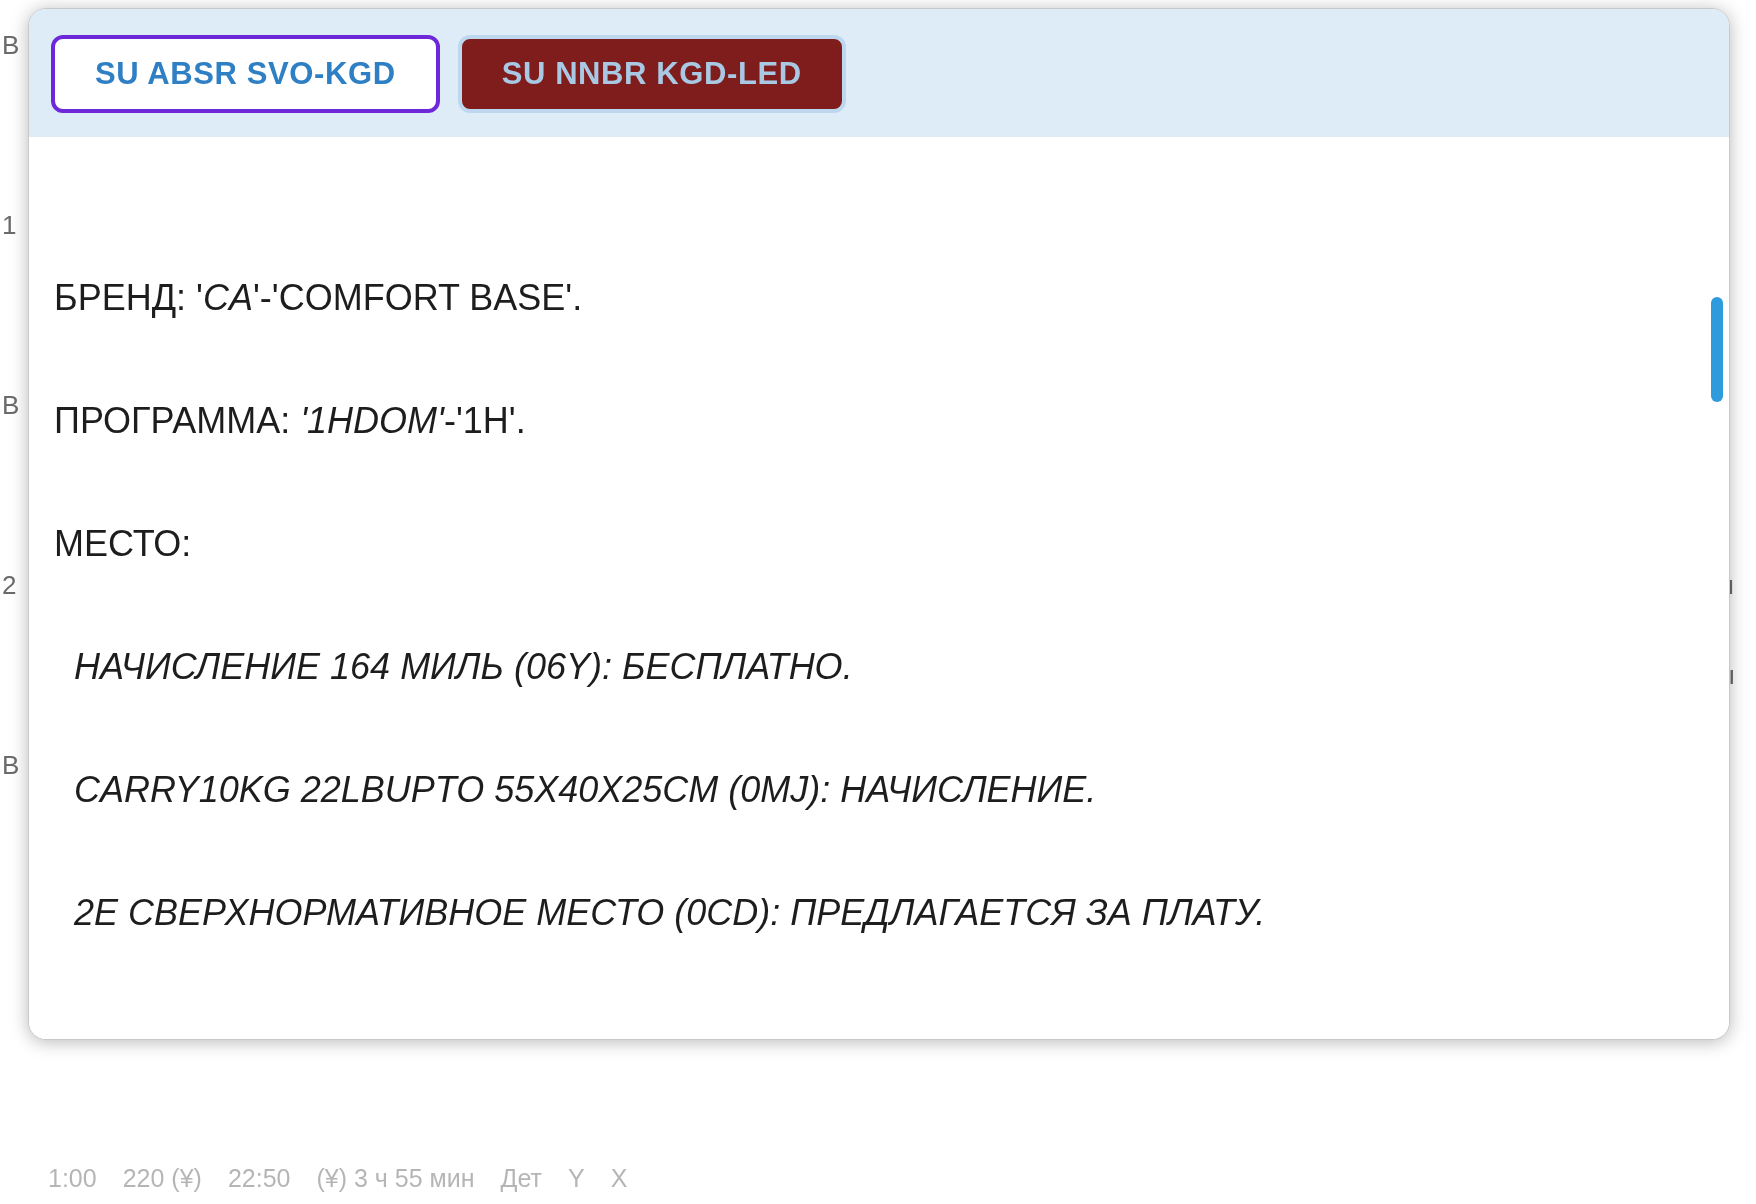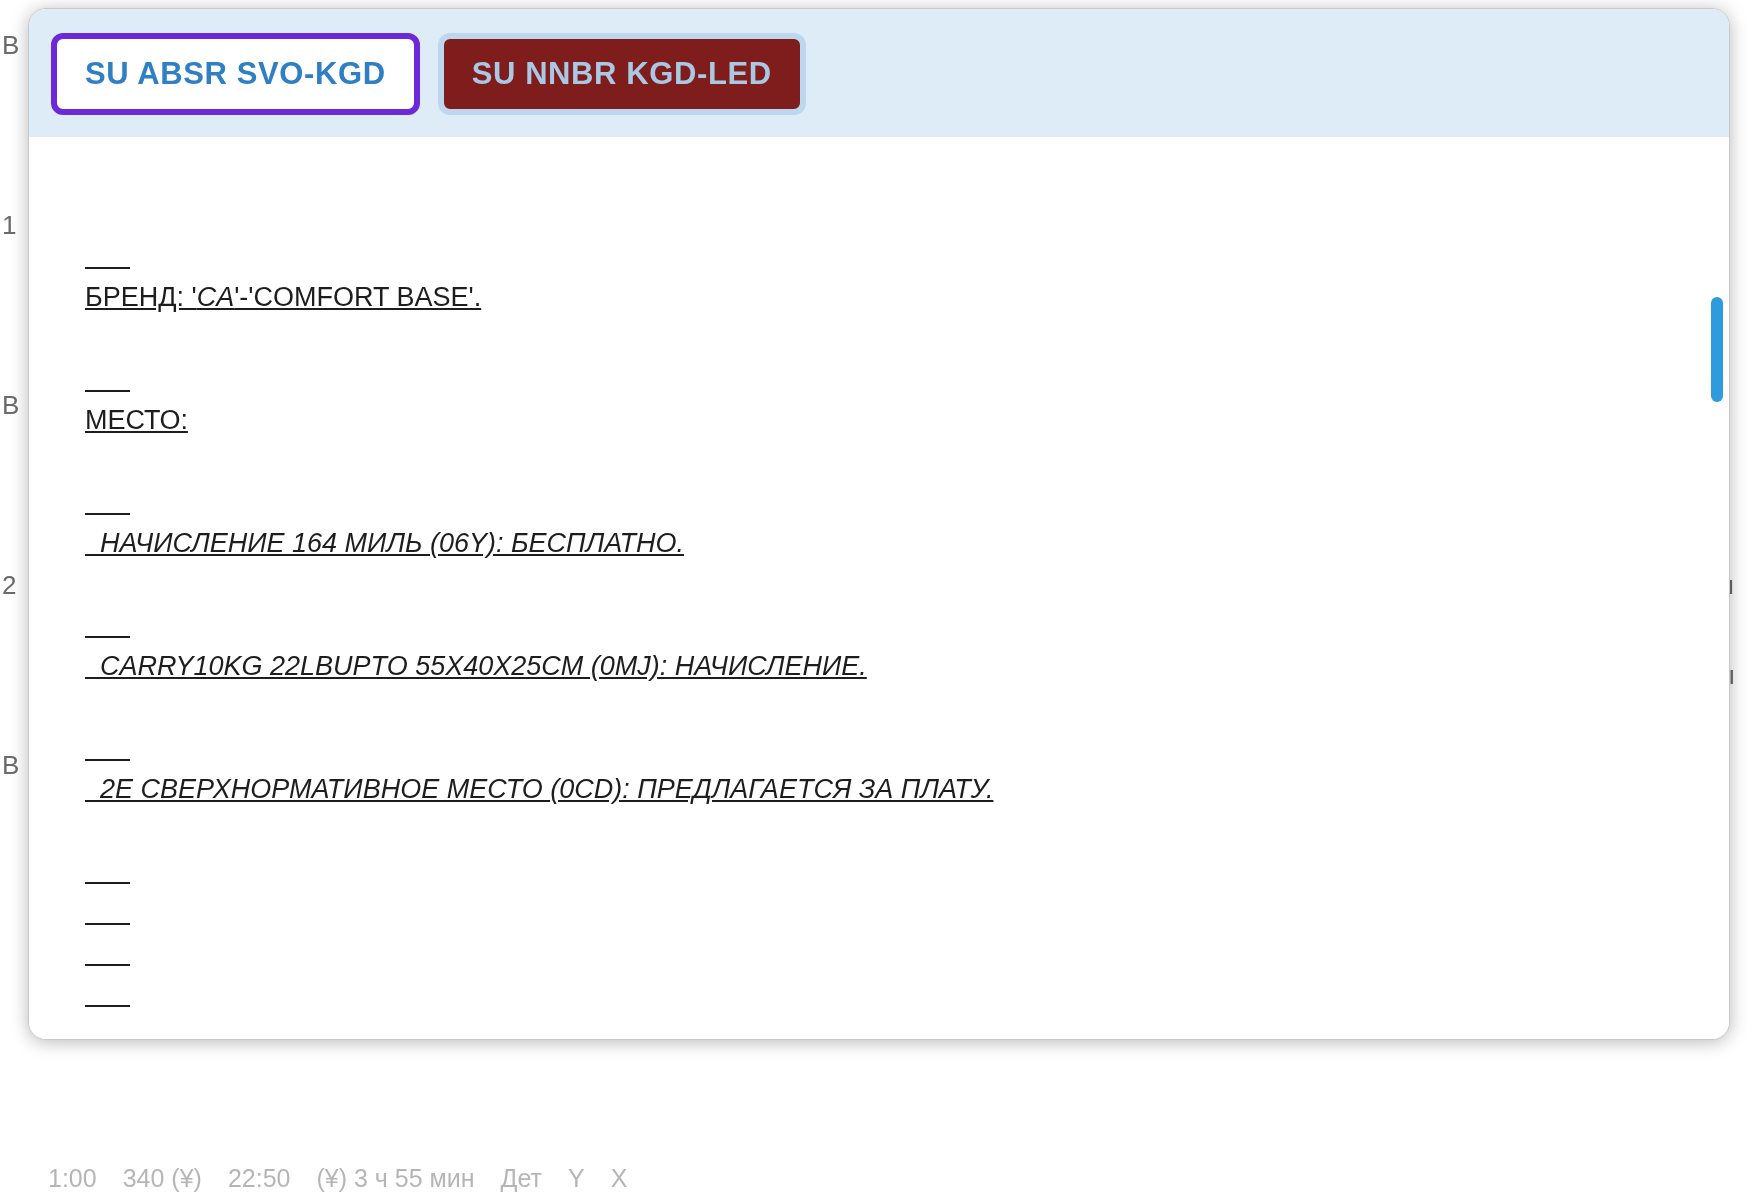--- a/index.html
+++ b/index.html
@@ -73,12 +73,12 @@
   .tab {
     border-radius: 12px;
     background: #ffffff;
-    border: 6px solid #6d28d9;
+    border: 4px solid #6d28d9;
     color: #2f7fc4;
     font-size: 31px;
     font-weight: bold;
     letter-spacing: .6px;
-    padding: 17px 28px;
+    padding: 17px 40px;
     cursor: pointer;
     white-space: nowrap;
   }

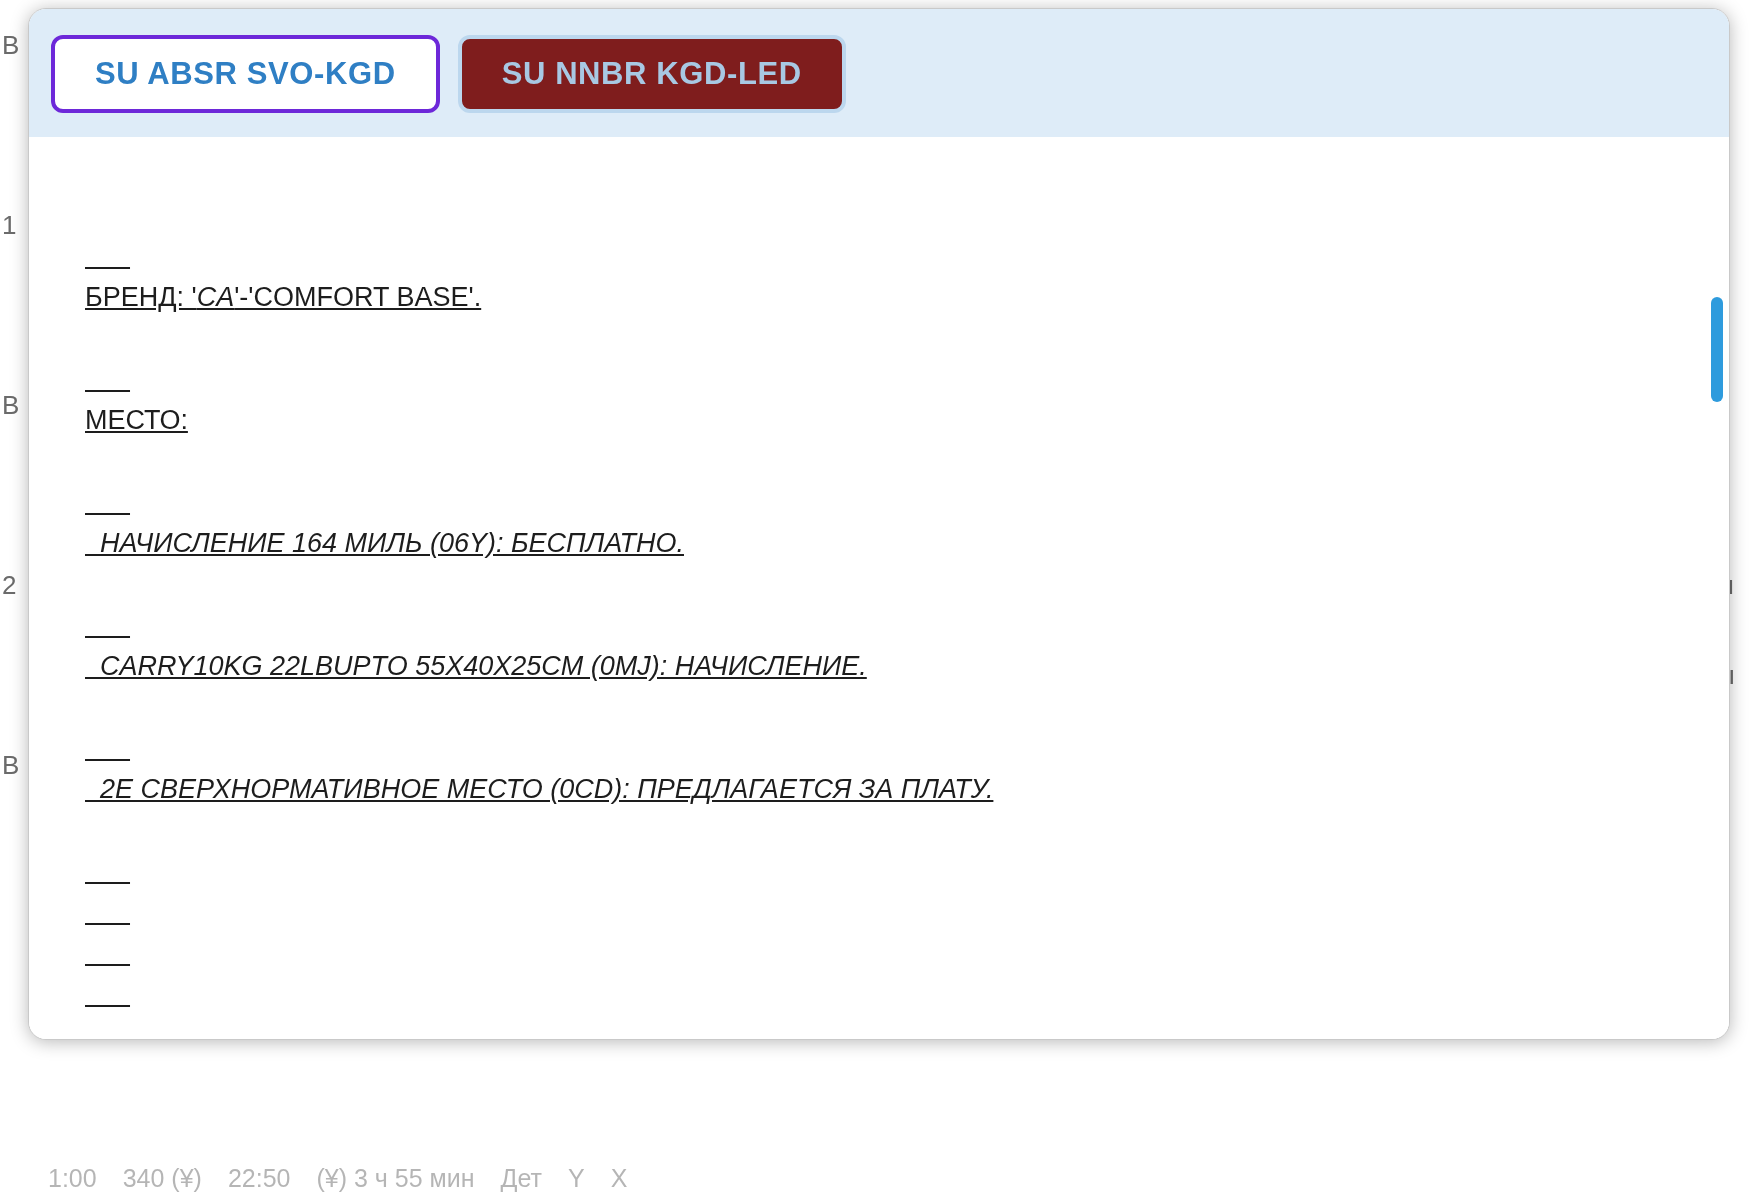--- a/index.html
+++ b/index.html
@@ -98,13 +98,12 @@
   .content {
     position: absolute;
     left: 0; right: 0; top: 0; bottom: 0;
-    padding: 58px 60px 0 56px;
+    padding: 58px 60px 0 25px;
     box-sizing: border-box;
     color: #1d1d1d;
-    font-size: 27px;
+    font-size: 36px;
     line-height: 41px;
     white-space: pre-wrap;
-    text-decoration: underline;
   }
 
   .ln { white-space: pre; }

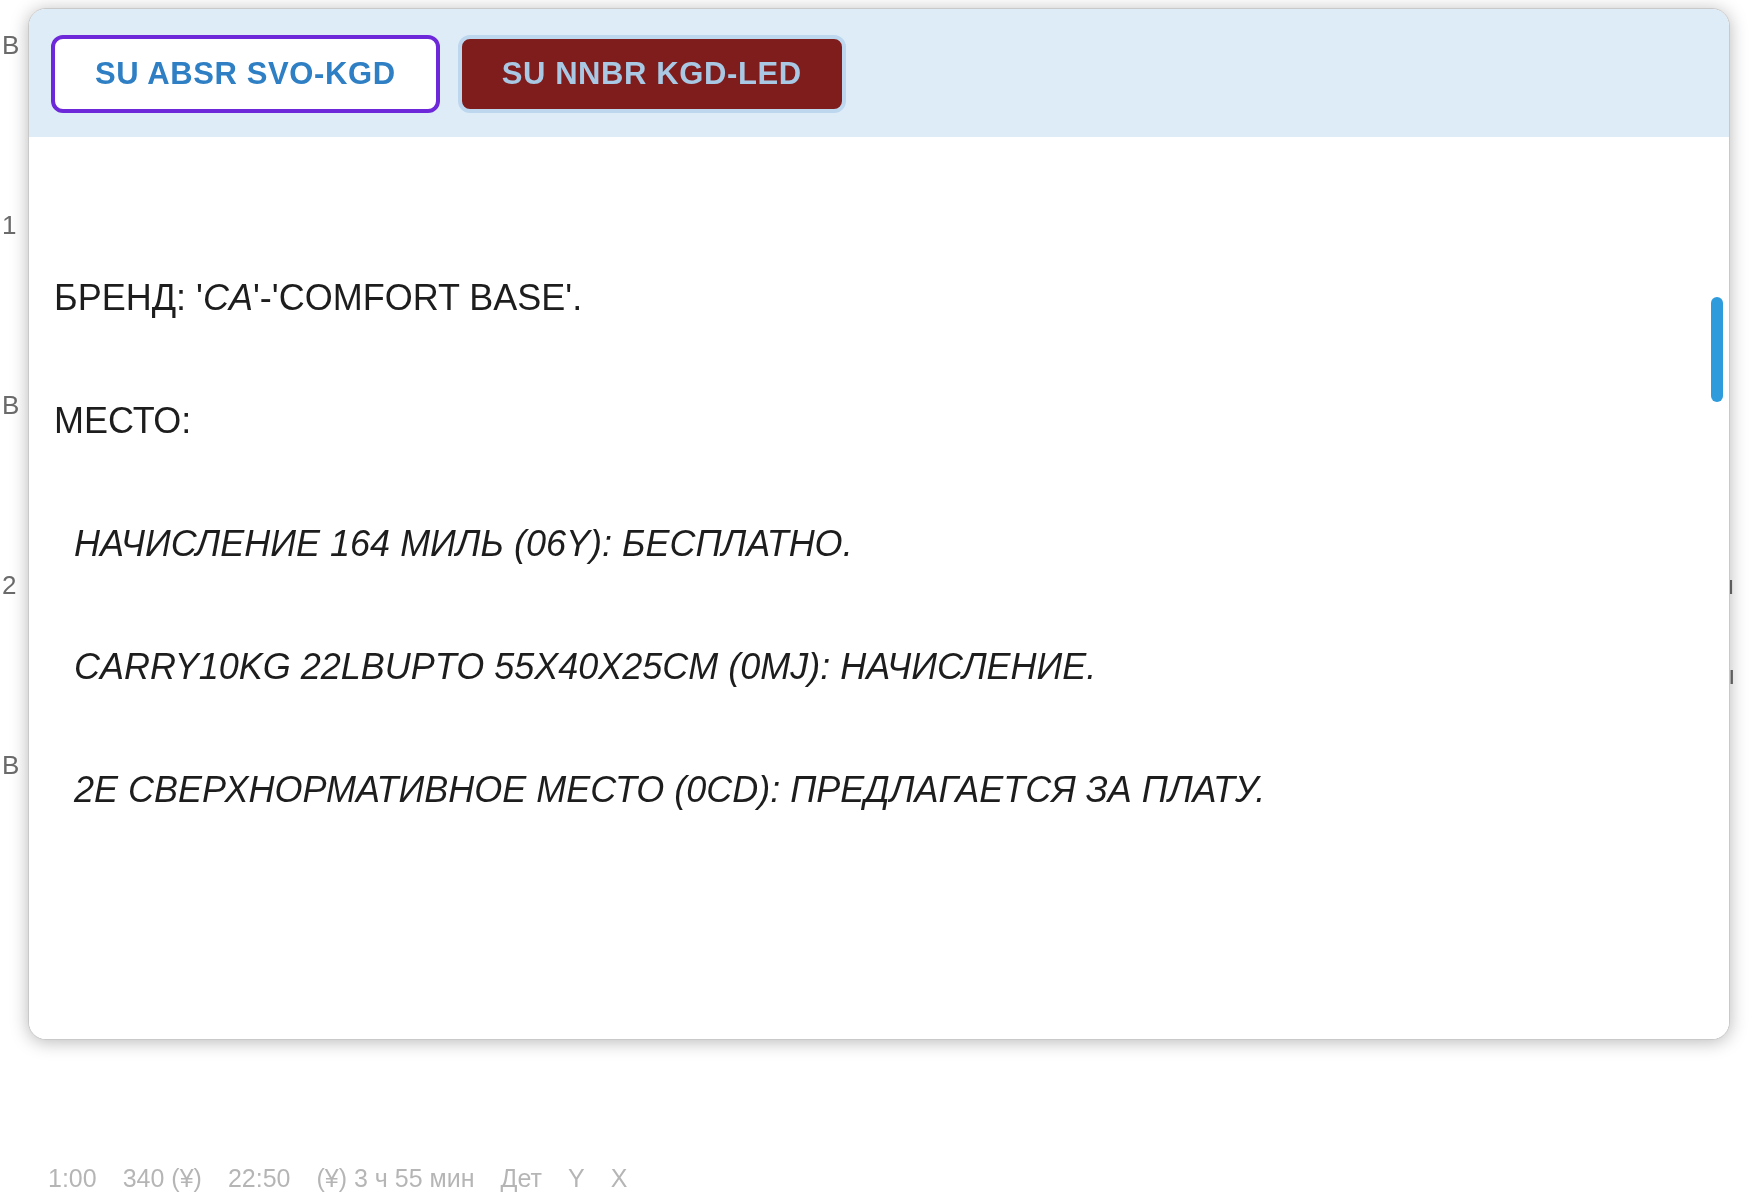--- a/index.html
+++ b/index.html
@@ -174,6 +174,7 @@
 
     <div class="content">
       <div class="ln">БРЕНД: '<span class="it">CA</span>'-'COMFORT BASE'.</div>
+      <div class="ln">ПРОГРАММА: <span class="it">'1HDOM'</span>-'1H'.</div>
       <div class="ln">МЕСТО:</div>
       <div class="ln it">  НАЧИСЛЕНИЕ 164 МИЛЬ (06Y): БЕСПЛАТНО.</div>
       <div class="ln it">  CARRY10KG 22LBUPTO 55X40X25CM (0MJ): НАЧИСЛЕНИЕ.</div>

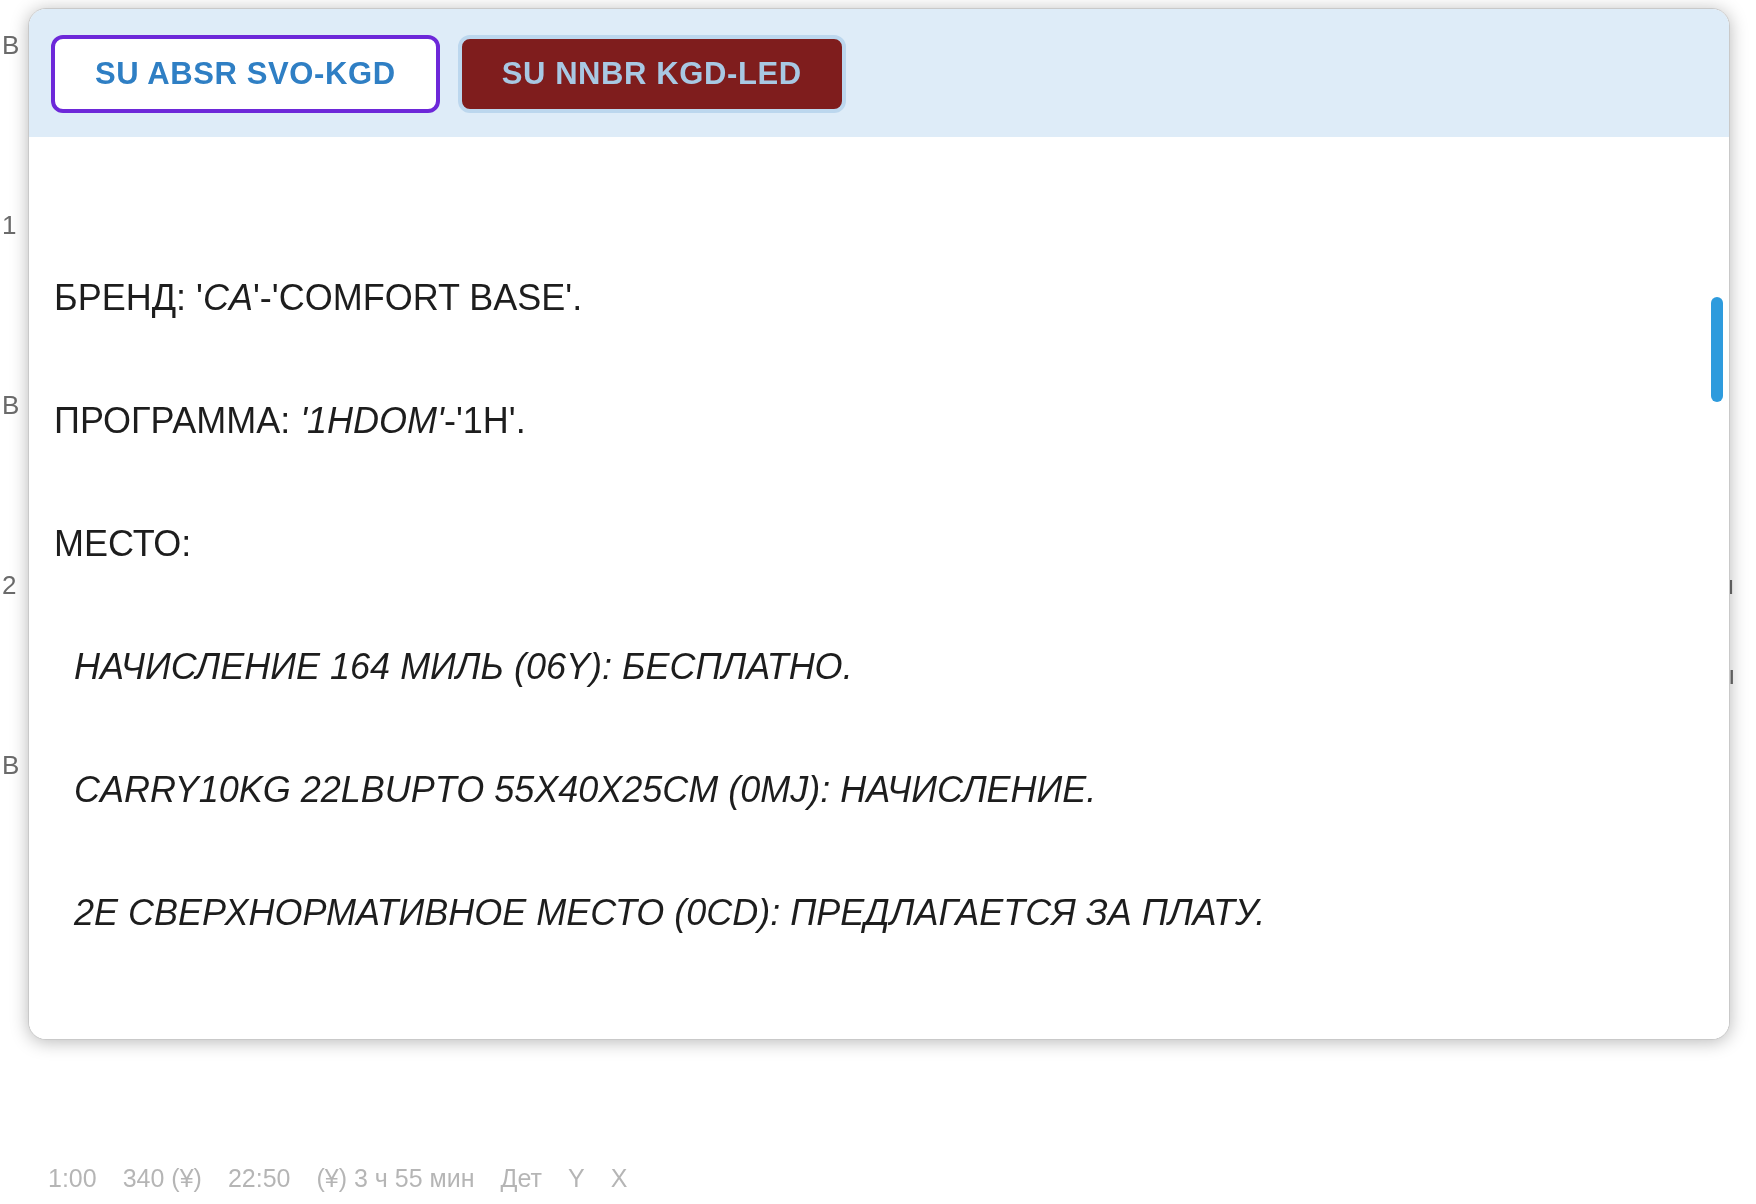--- a/index.html
+++ b/index.html
@@ -154,7 +154,7 @@
   </div>
   <div class="bg-bottom-strip">
     <span>1:00</span>
-      <span>340 (¥)</span>
+      <span>220 (¥)</span>
       <span>22:50</span>
       <span>(¥) 3 ч 55 мин</span>
       <span>Дет</span>

